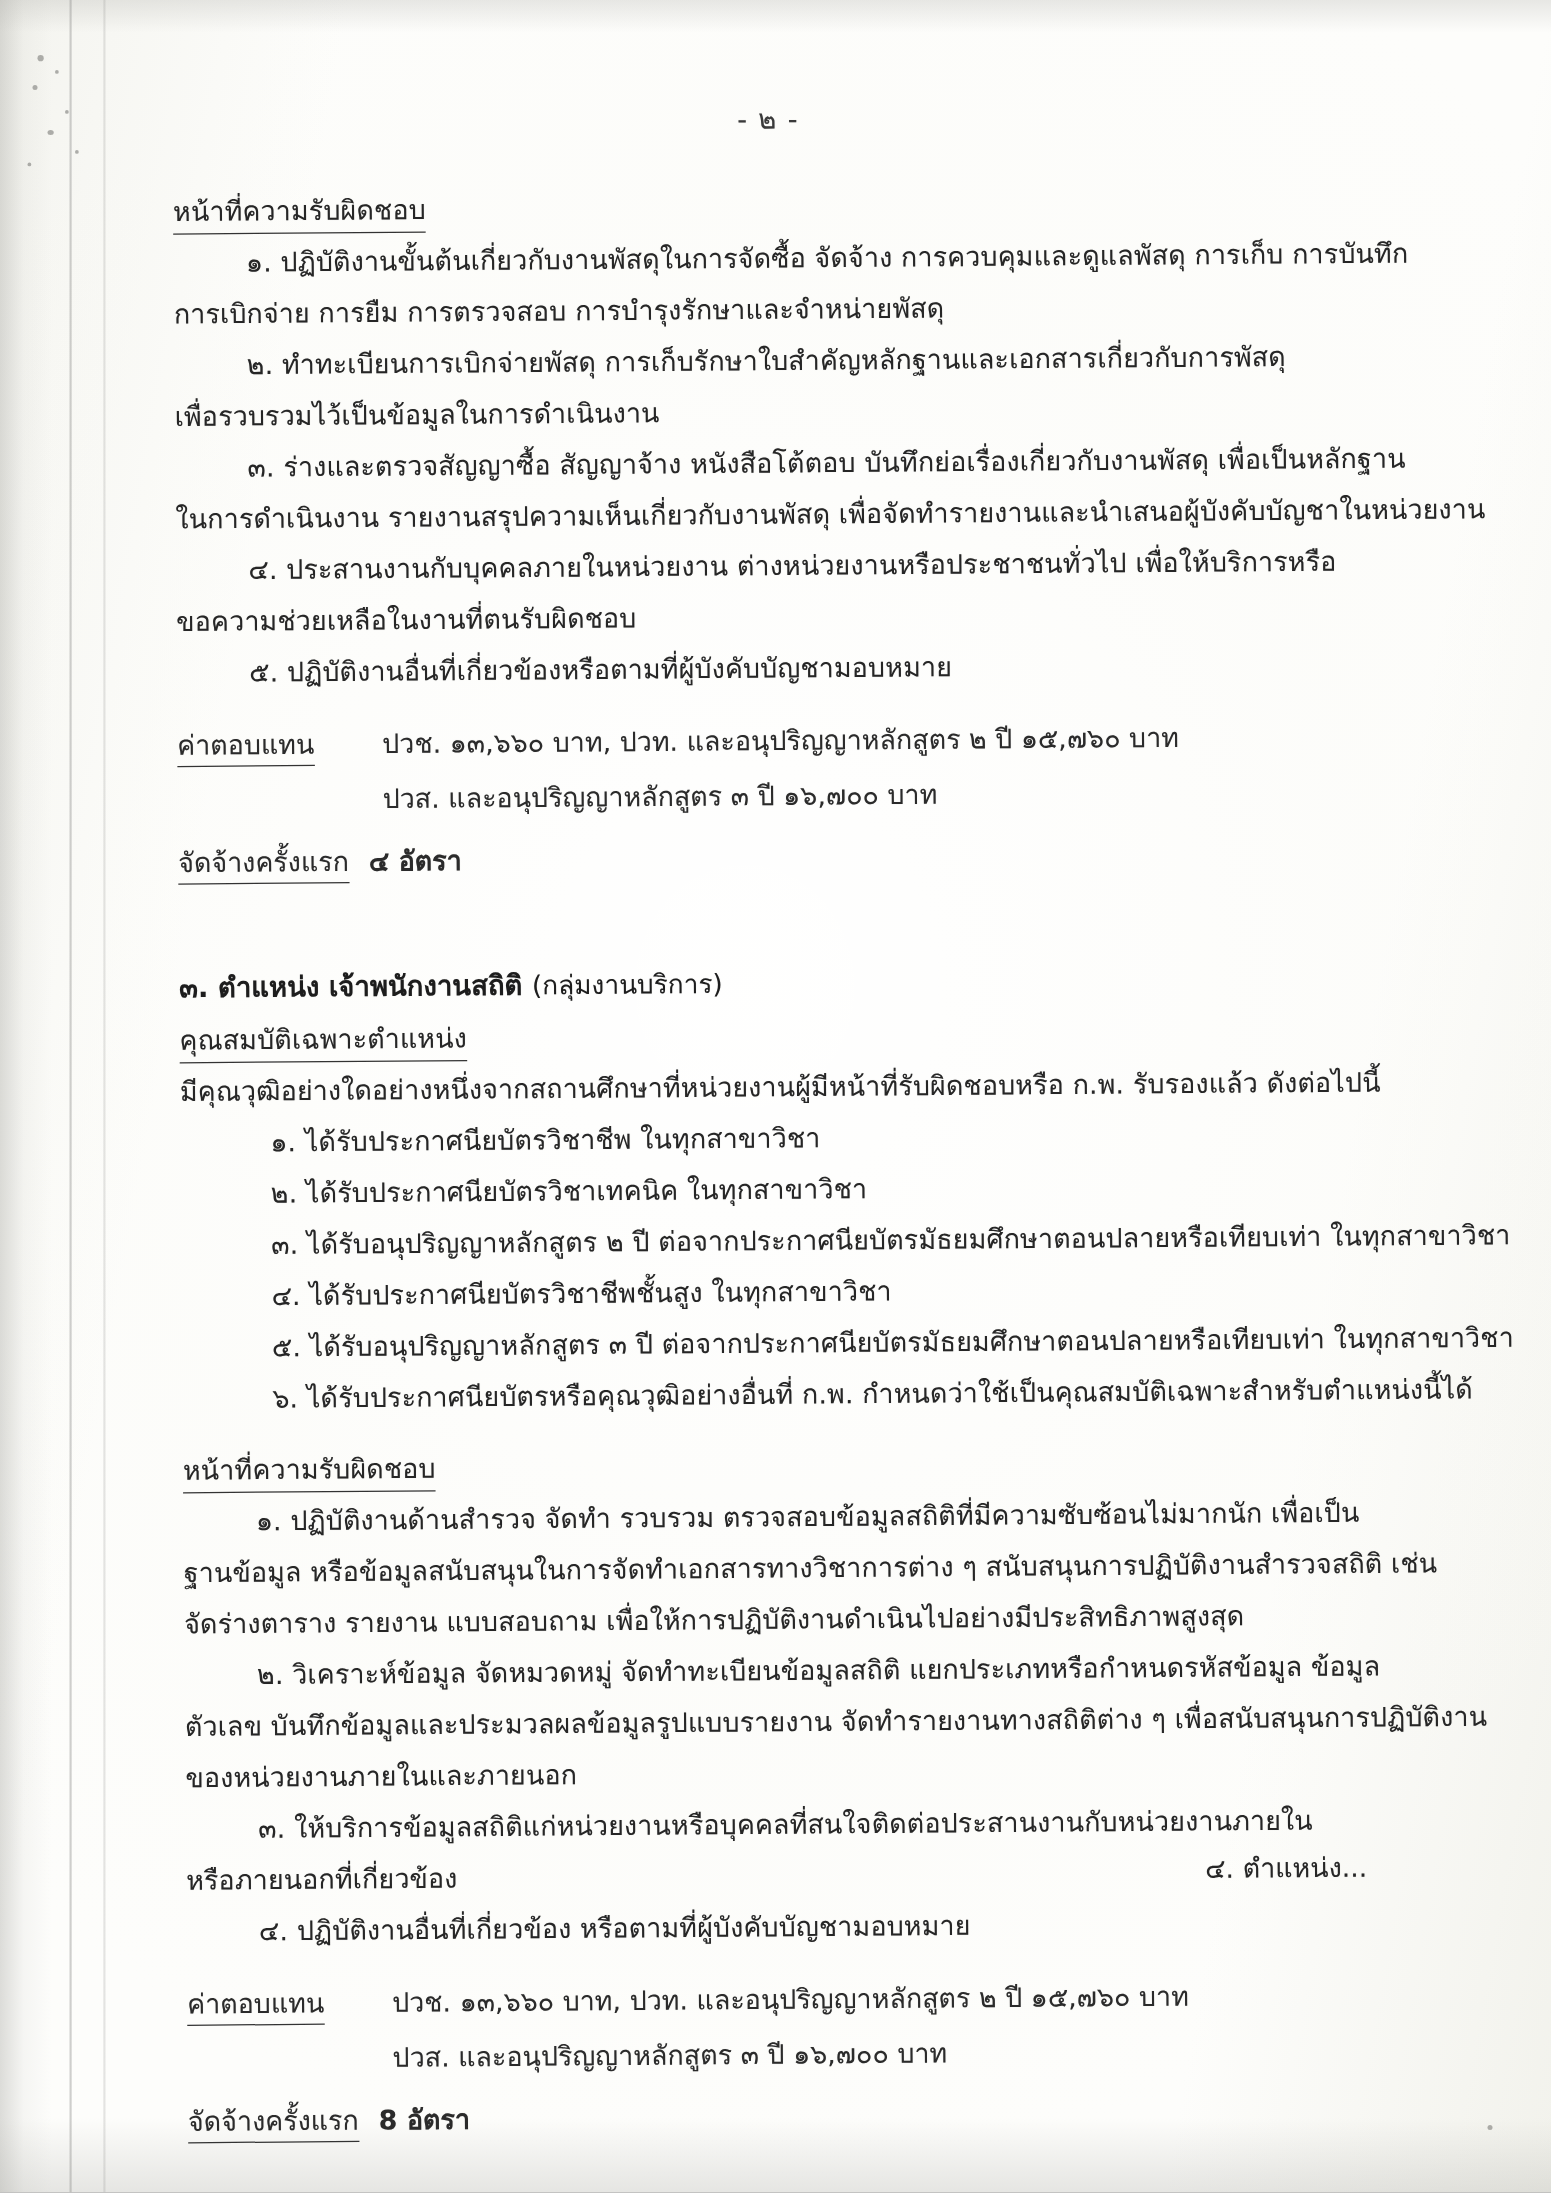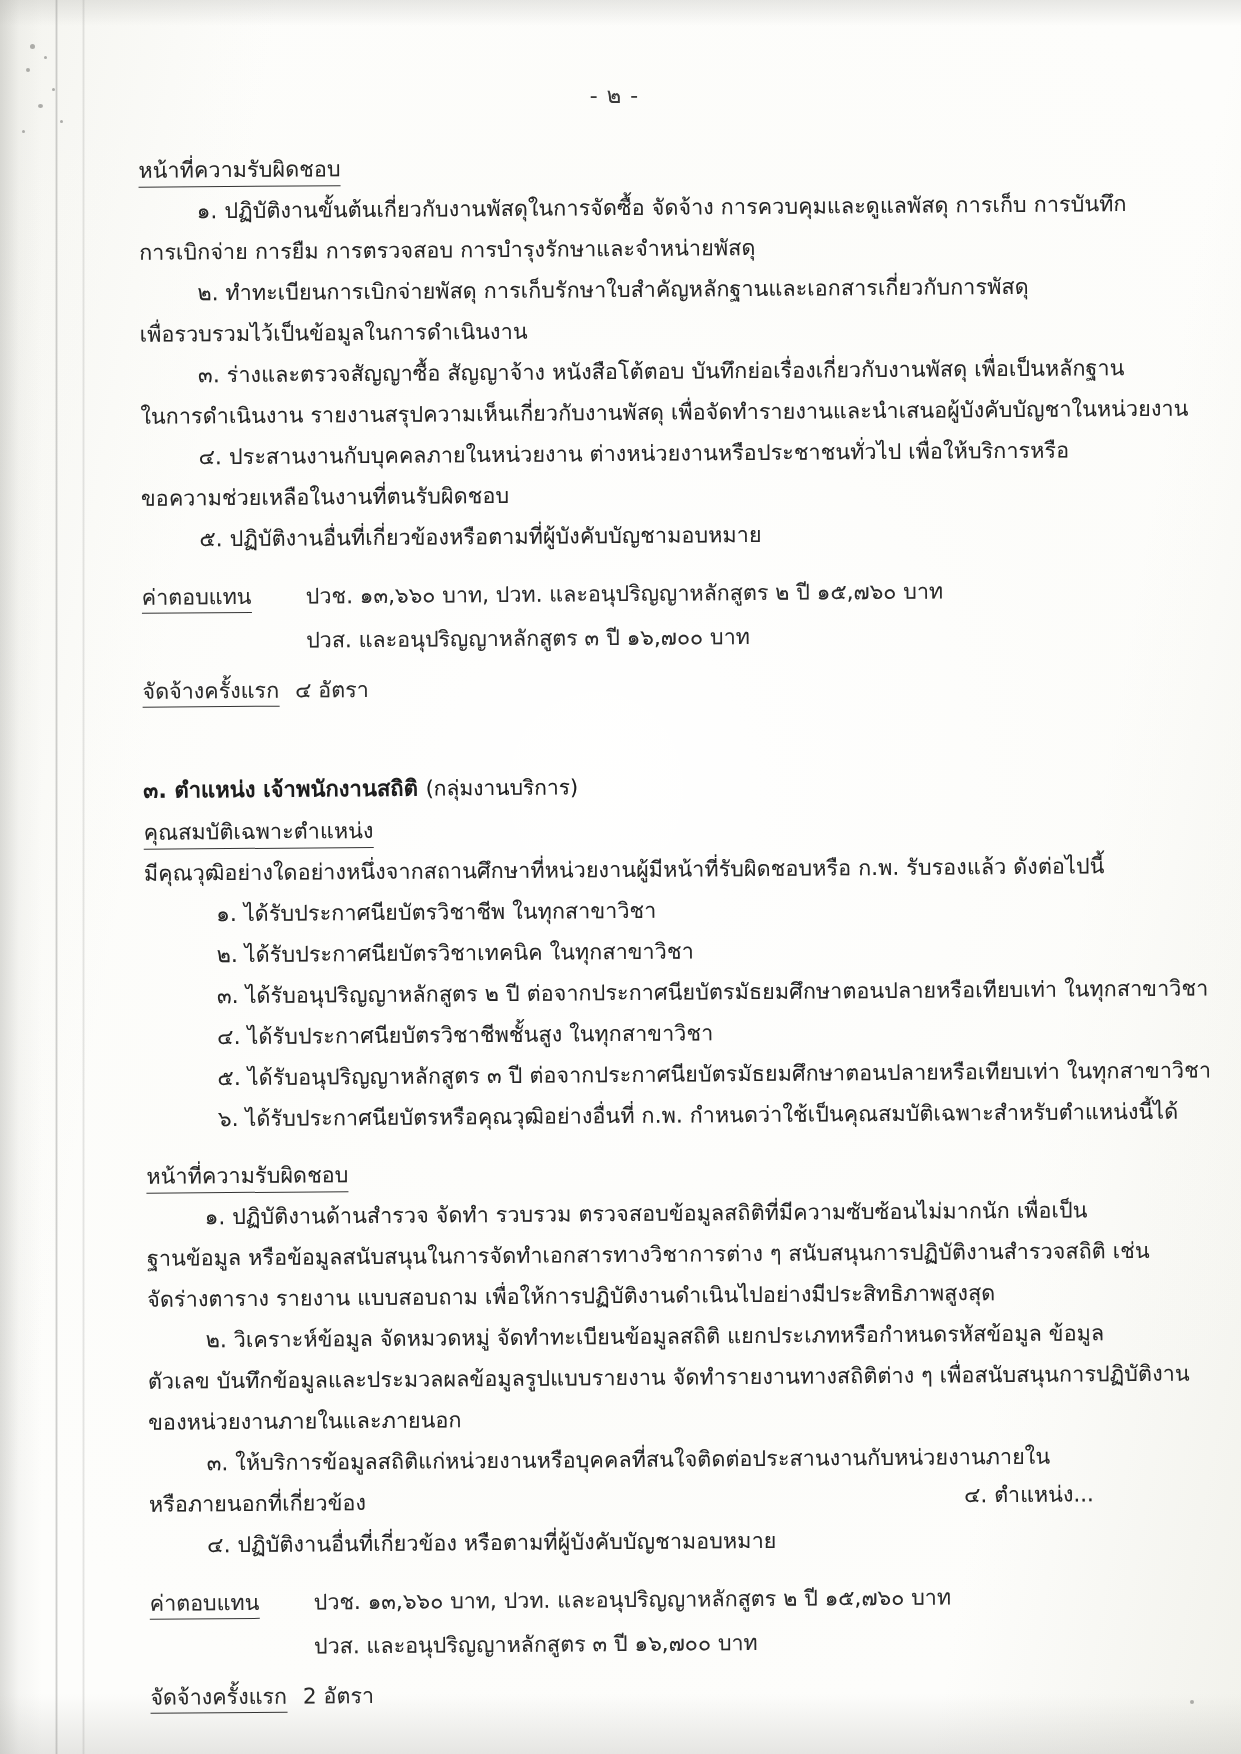--- a/index.html
+++ b/index.html
@@ -155,7 +155,7 @@
     padding-bottom: 1px;
     line-height: 28px;
   }
-  .hire-value { padding-left: 16px; }
+  .hire-value { padding-left: 16px; font-weight: bold; }
 
   .footer-note {
     position: absolute;

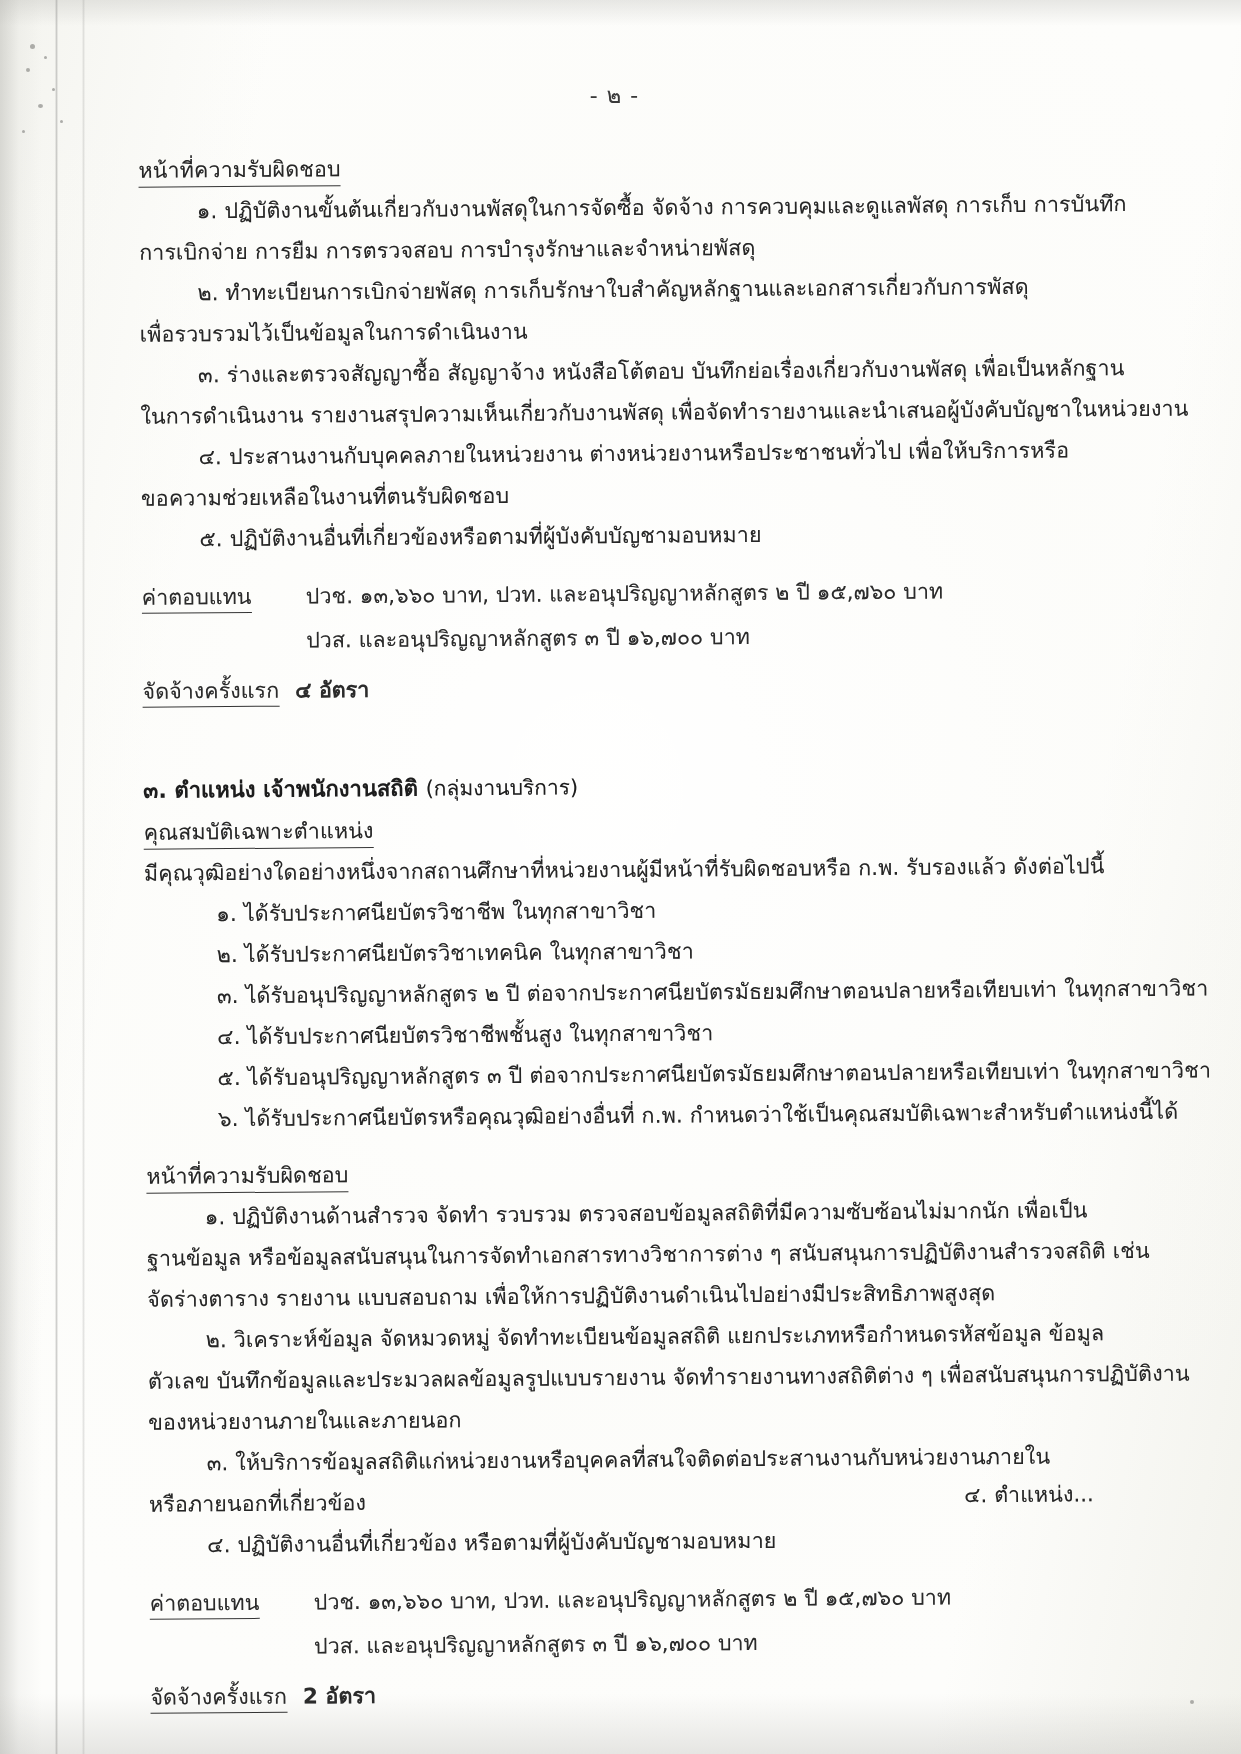--- a/index.html
+++ b/index.html
@@ -292,7 +292,7 @@
         <div class="hire-label">
           <span>จัดจ้างครั้งแรก</span>
         </div>
-        <div class="hire-value">2  อัตรา</div>
+        <div class="hire-value">8  อัตรา</div>
       </div>
 
     </div>

